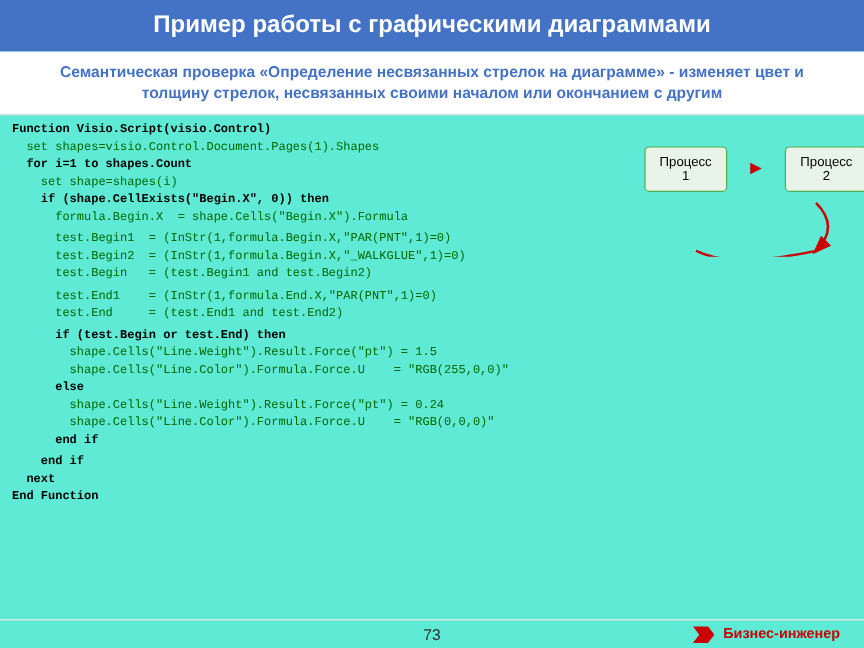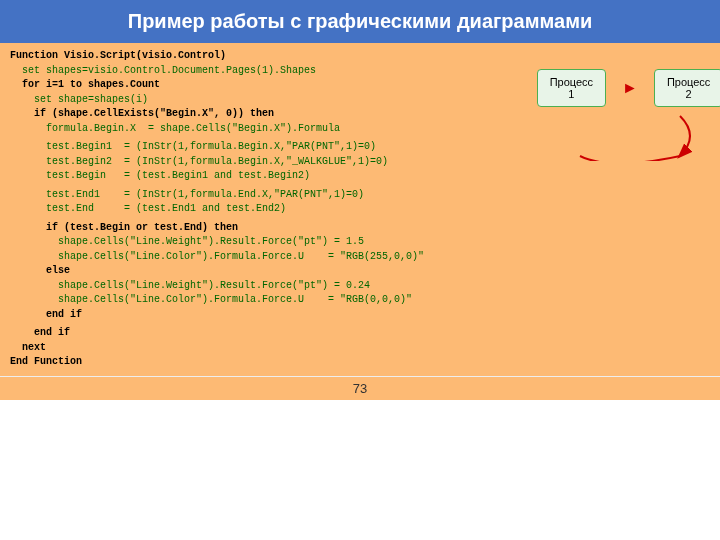--- a/index.html
+++ b/index.html
@@ -12,8 +12,8 @@
     }
     .page {
       width: 720px;
-      height: 400px;
-      background: #fdba74;
+      height: 540px;
+      background: #5eead4;
       display: flex;
       flex-direction: column;
     }

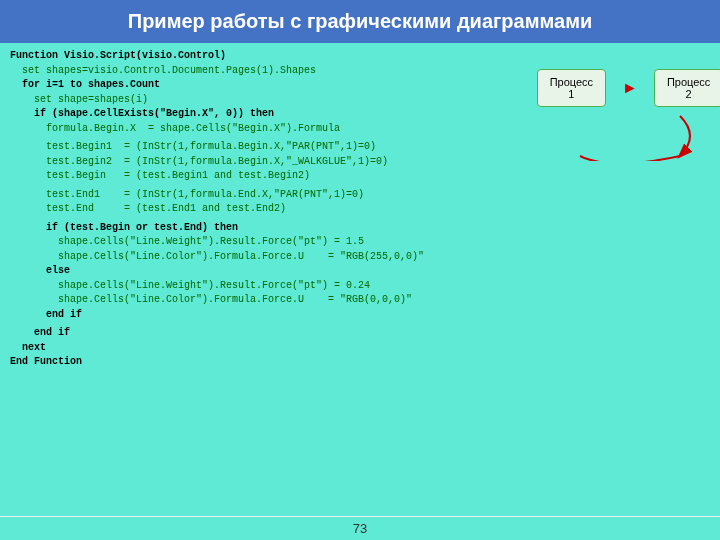--- a/index.html
+++ b/index.html
@@ -113,6 +113,9 @@
   <div class="header">
     <span>Пример работы с графическими диаграммами</span>
   </div>
+  <div class="subtitle">
+    <span>Семантическая проверка «Определение несвязанных стрелок на диаграмме» - изменяет цвет и толщину стрелок, несвязанных своими началом или окончанием с другим</span>
+  </div>
   <div class="content">
     <div class="code-section" id="code-block">
         <div style="white-space: pre; font-family: &quot;Courier New&quot;, monospace; font-size: 10px; line-height: 1.45; font-weight: bold; color: rgb(0, 0, 0);">Function Visio.Script(visio.Control)</div>

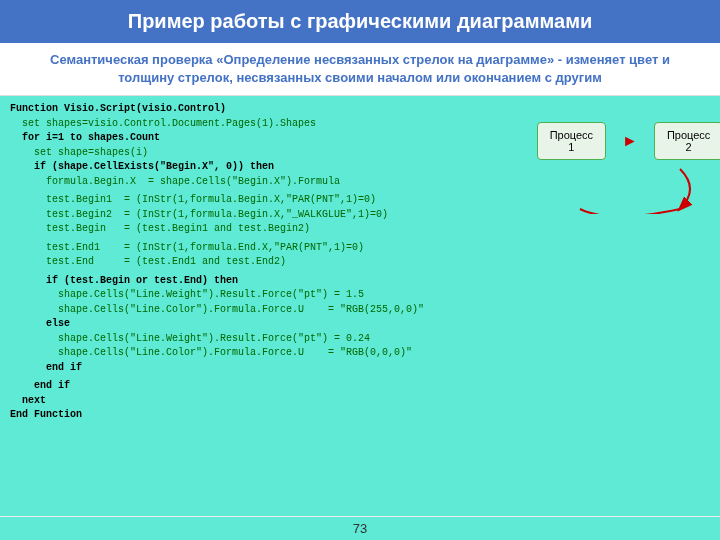--- a/index.html
+++ b/index.html
@@ -167,6 +167,10 @@
   </div>
   <div class="footer">
     <span class="page-num">73</span>
+    <div class="brand">
+      <span class="brand-icon"></span>
+      <span>Бизнес-инженер</span>
+    </div>
   </div>
 </div>
 

